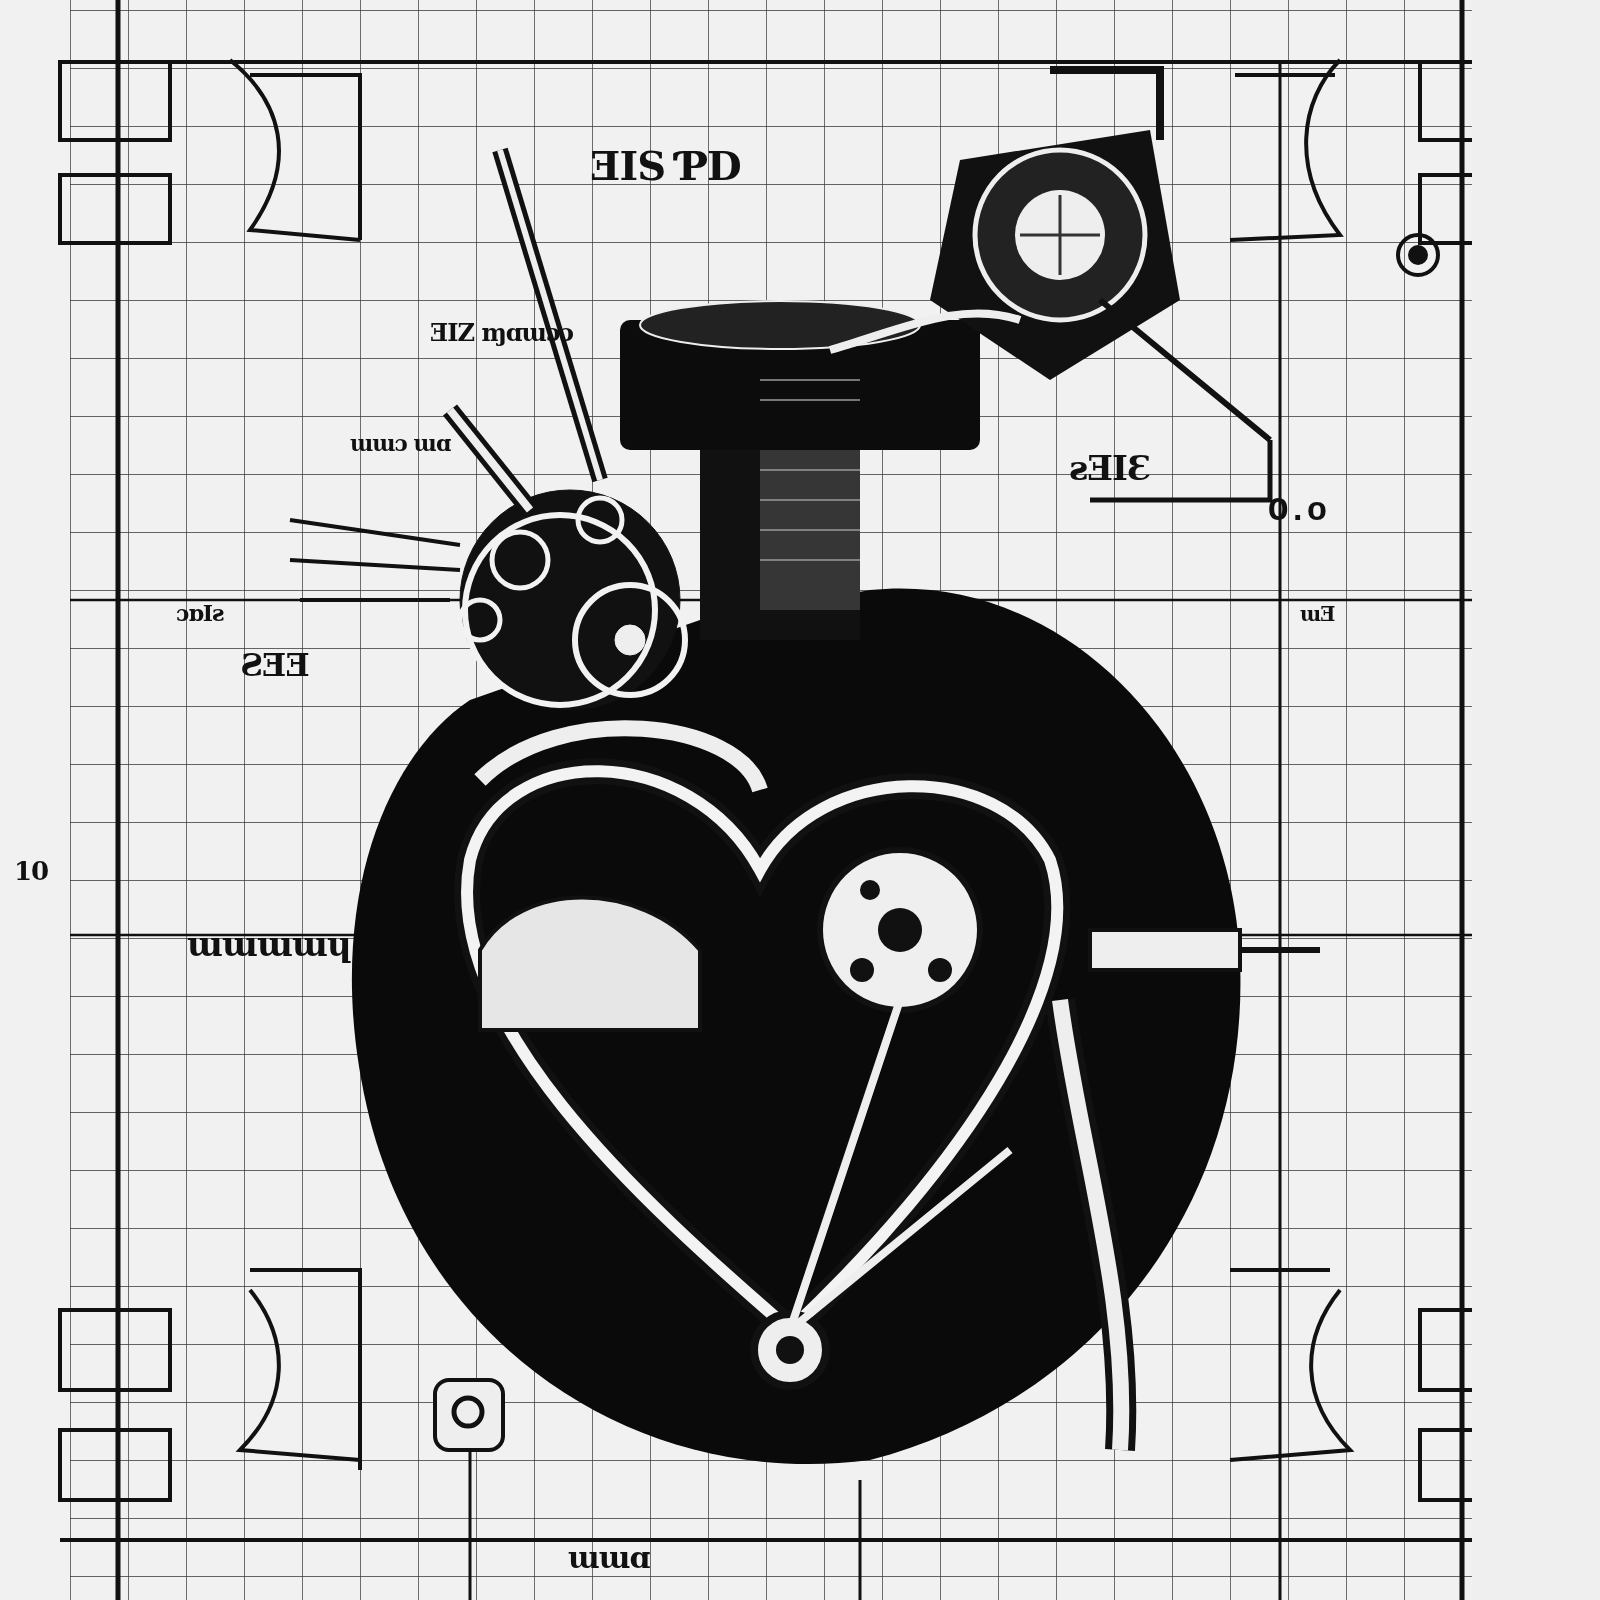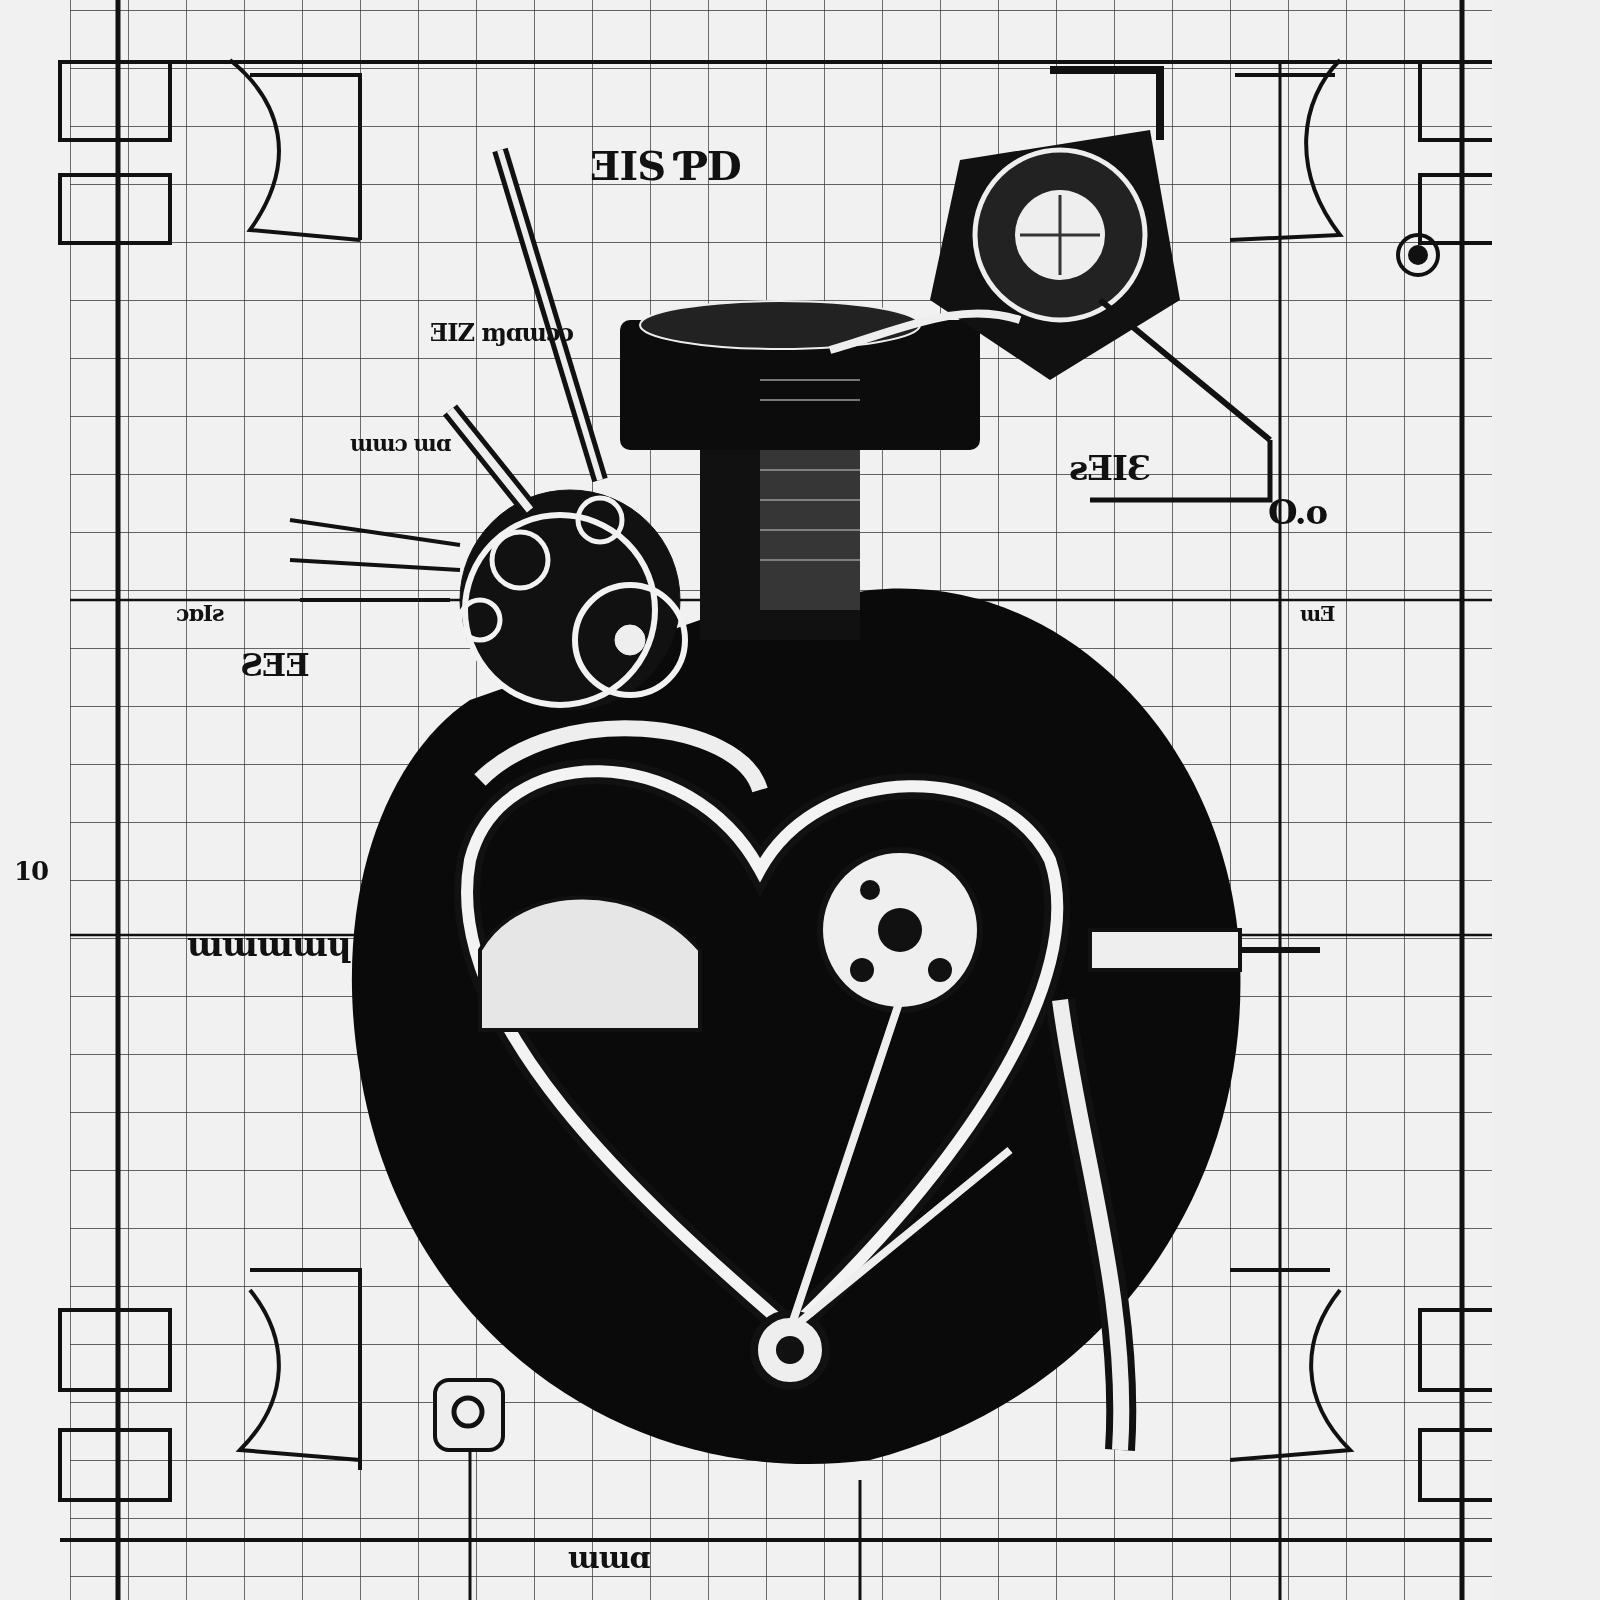--- a/index.html
+++ b/index.html
@@ -3,7 +3,7 @@
 <meta charset="utf-8">
 <style>
   html,body{margin:0;padding:0;background:#efefef;}
-  #canvas{position:relative;width:1472px;height:1600px;overflow:hidden;background:#f1f1f1;font-family:"DejaVu Sans",sans-serif;padding-left:20px;}
+  #canvas{position:relative;width:1472px;height:1600px;overflow:hidden;background:#f1f1f1;font-family:"DejaVu Sans",sans-serif;}
   svg{position:absolute;left:0;top:0;}
   .lbl{position:absolute;font-family:"DejaVu Serif",serif;font-weight:bold;color:#111;letter-spacing:-1px;}
 </style>

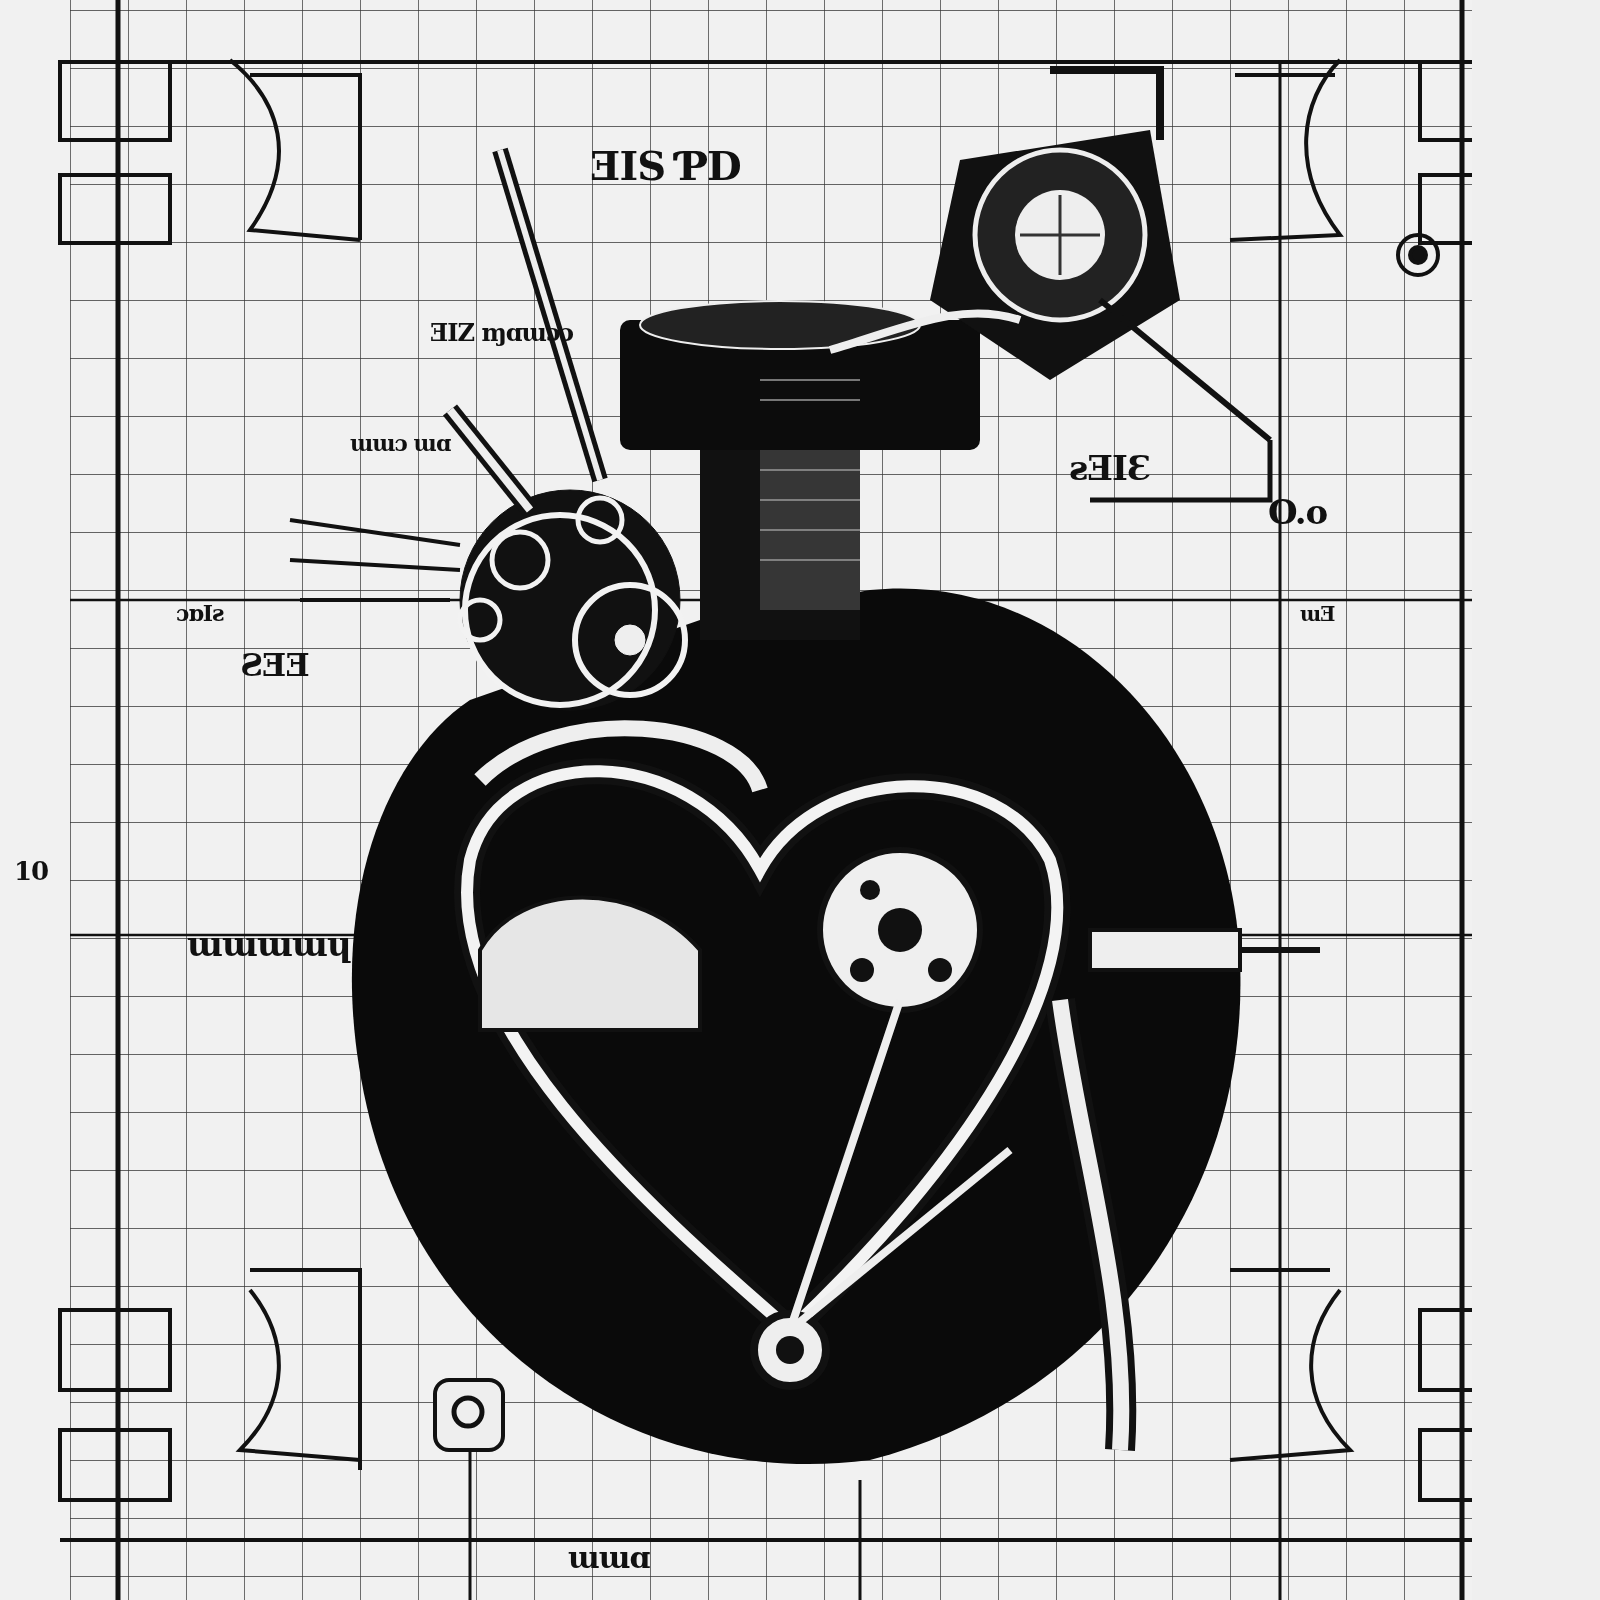--- a/index.html
+++ b/index.html
@@ -125,7 +125,7 @@
   <div class="lbl" style="left:430px;top:318px;font-size:24px;">ƎIZ ɱɑɯɔɔ</div>
   <div class="lbl" style="left:350px;top:382px;font-size:22px;margin-top:48px;">ɯɯɔ ɯɑ</div>
   <div class="lbl" style="left:1040px;top:448px;font-size:34px;margin-left:29px;">ƨƎIƐ</div>
-  <div class="lbl" style="left:1268px;top:492px;font-size:34px;">O.o</div>
+  <div class="lbl" style="left:1268px;top:492px;font-size:34px;font-family:Liberation Mono, monospace;">O.o</div>
   <div class="lbl" style="left:176px;top:600px;font-size:22px;text-align:right;">ɔɒIƨ</div>
   <div class="lbl" style="left:240px;top:646px;font-size:32px;">ƧƎƎ</div>
   <div class="lbl" style="left:1300px;top:602px;font-size:20px;">ɯƎ</div>

